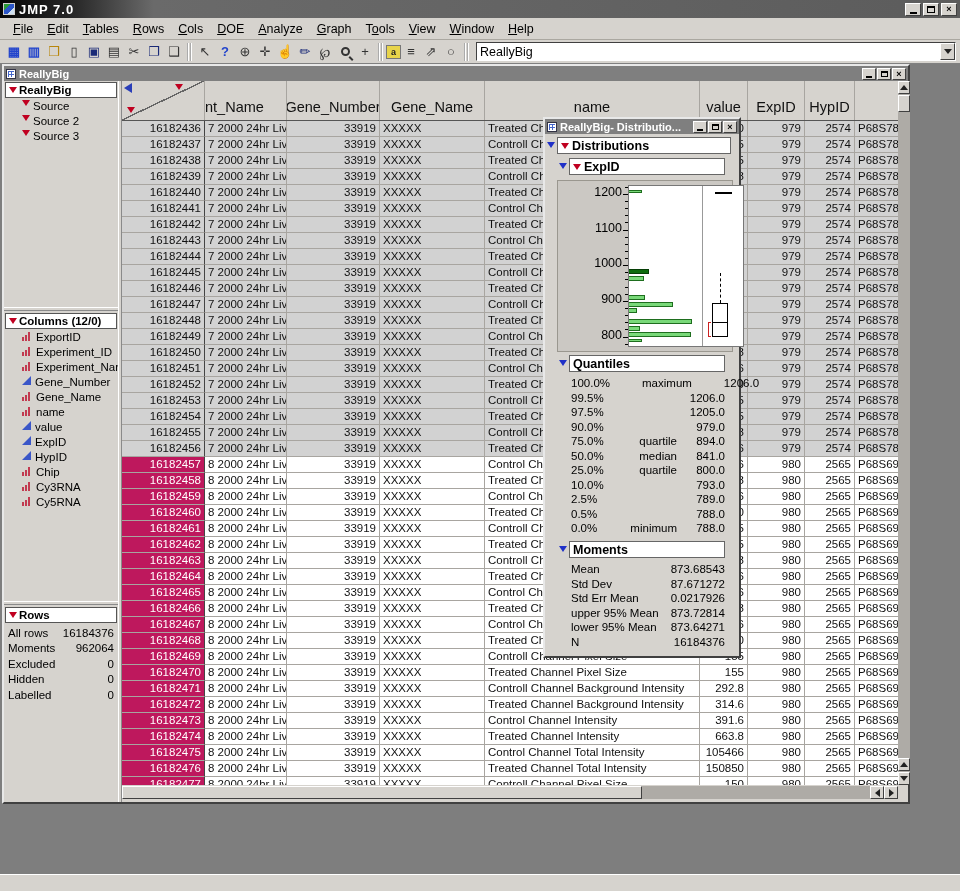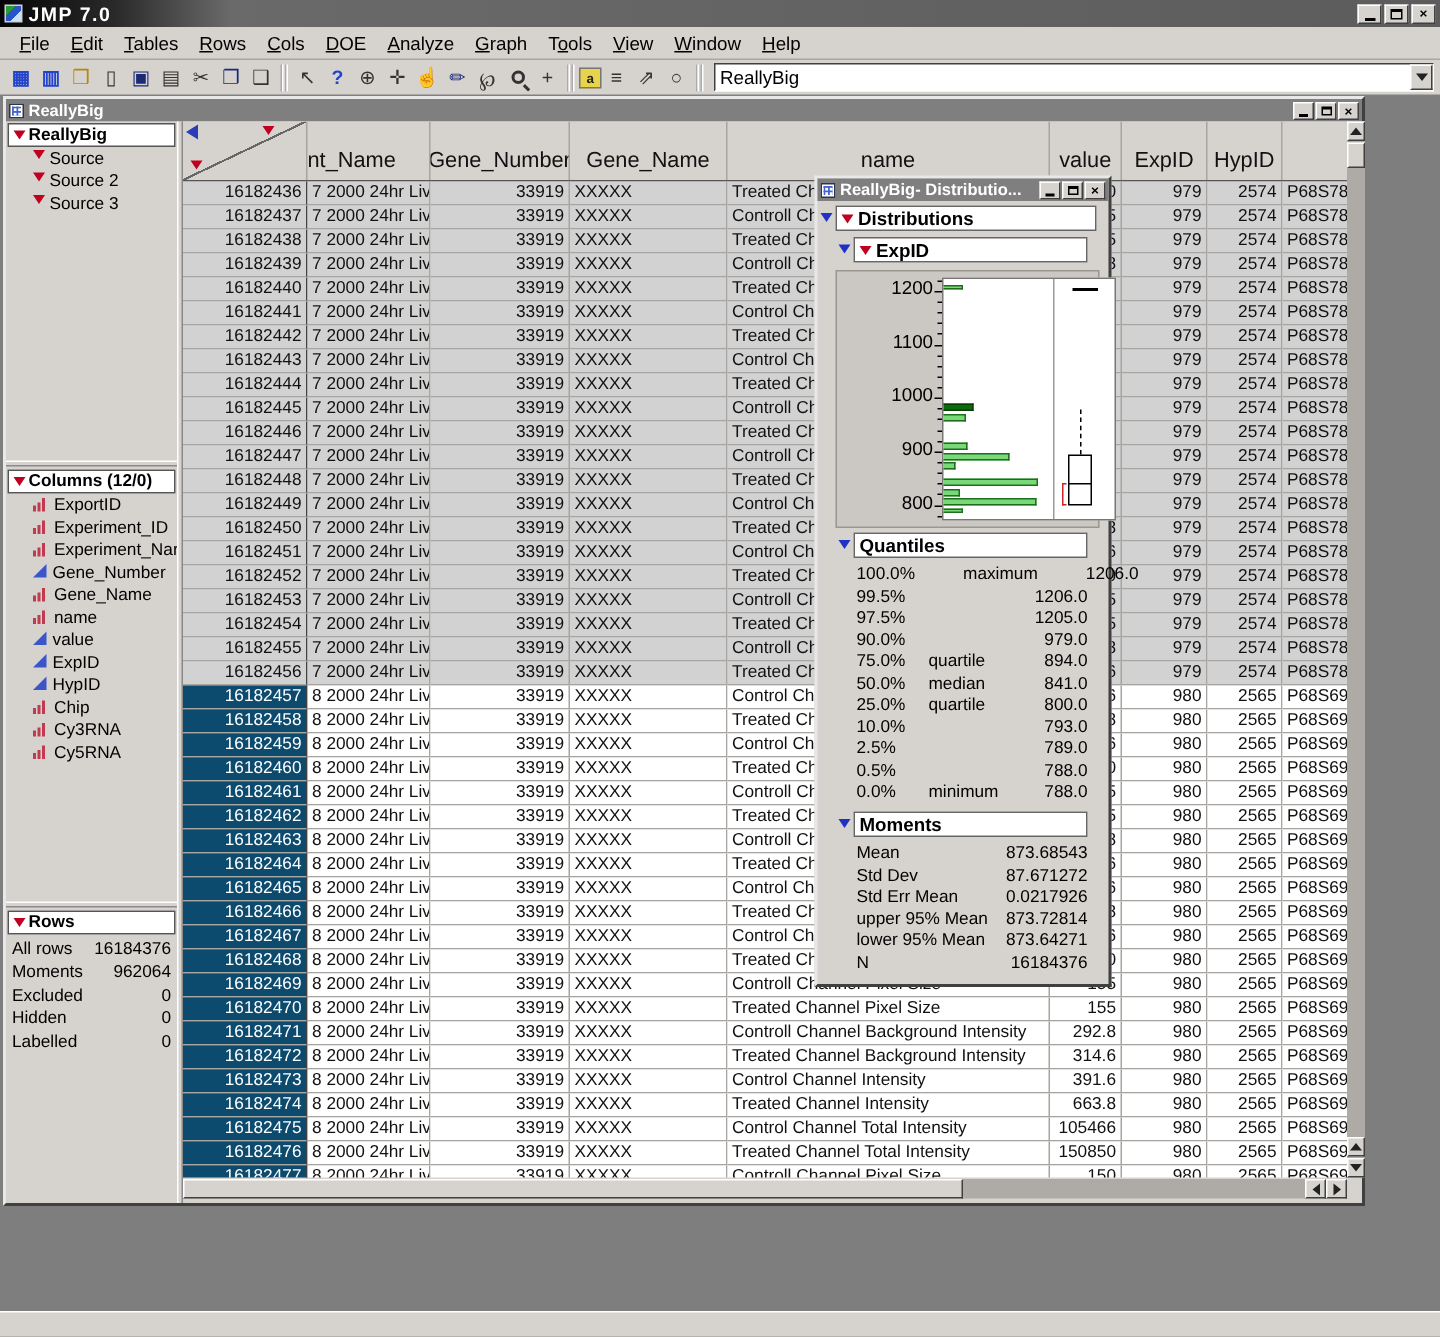--- a/index.html
+++ b/index.html
@@ -141,7 +141,7 @@
   .bp-out { position:absolute; left:86px; width:17px; height:2px; background:#000; }
   .bp-red { position:absolute; left:79px; width:3px; border:1px solid #cc2222; border-right:none; }
   .qrow { position:absolute; left:26px; width:158px; height:14.5px; display:flex; font-size:11.5px; }
-  .qrow .a { width:48px; } .qrow .b { width:58px; } .qrow .c { flex:1; text-align:right; padding-right:4px; }
+  .qrow .a { width:48px; } .qrow .b { width:58px;text-align:right; } .qrow .c { flex:1; text-align:right; padding-right:4px; }
   .mrow { position:absolute; left:26px; width:158px; height:14.5px; display:flex; font-size:11.5px; }
   .mrow .a { flex:1; } .mrow .b { text-align:right; padding-right:4px; }
 </style>

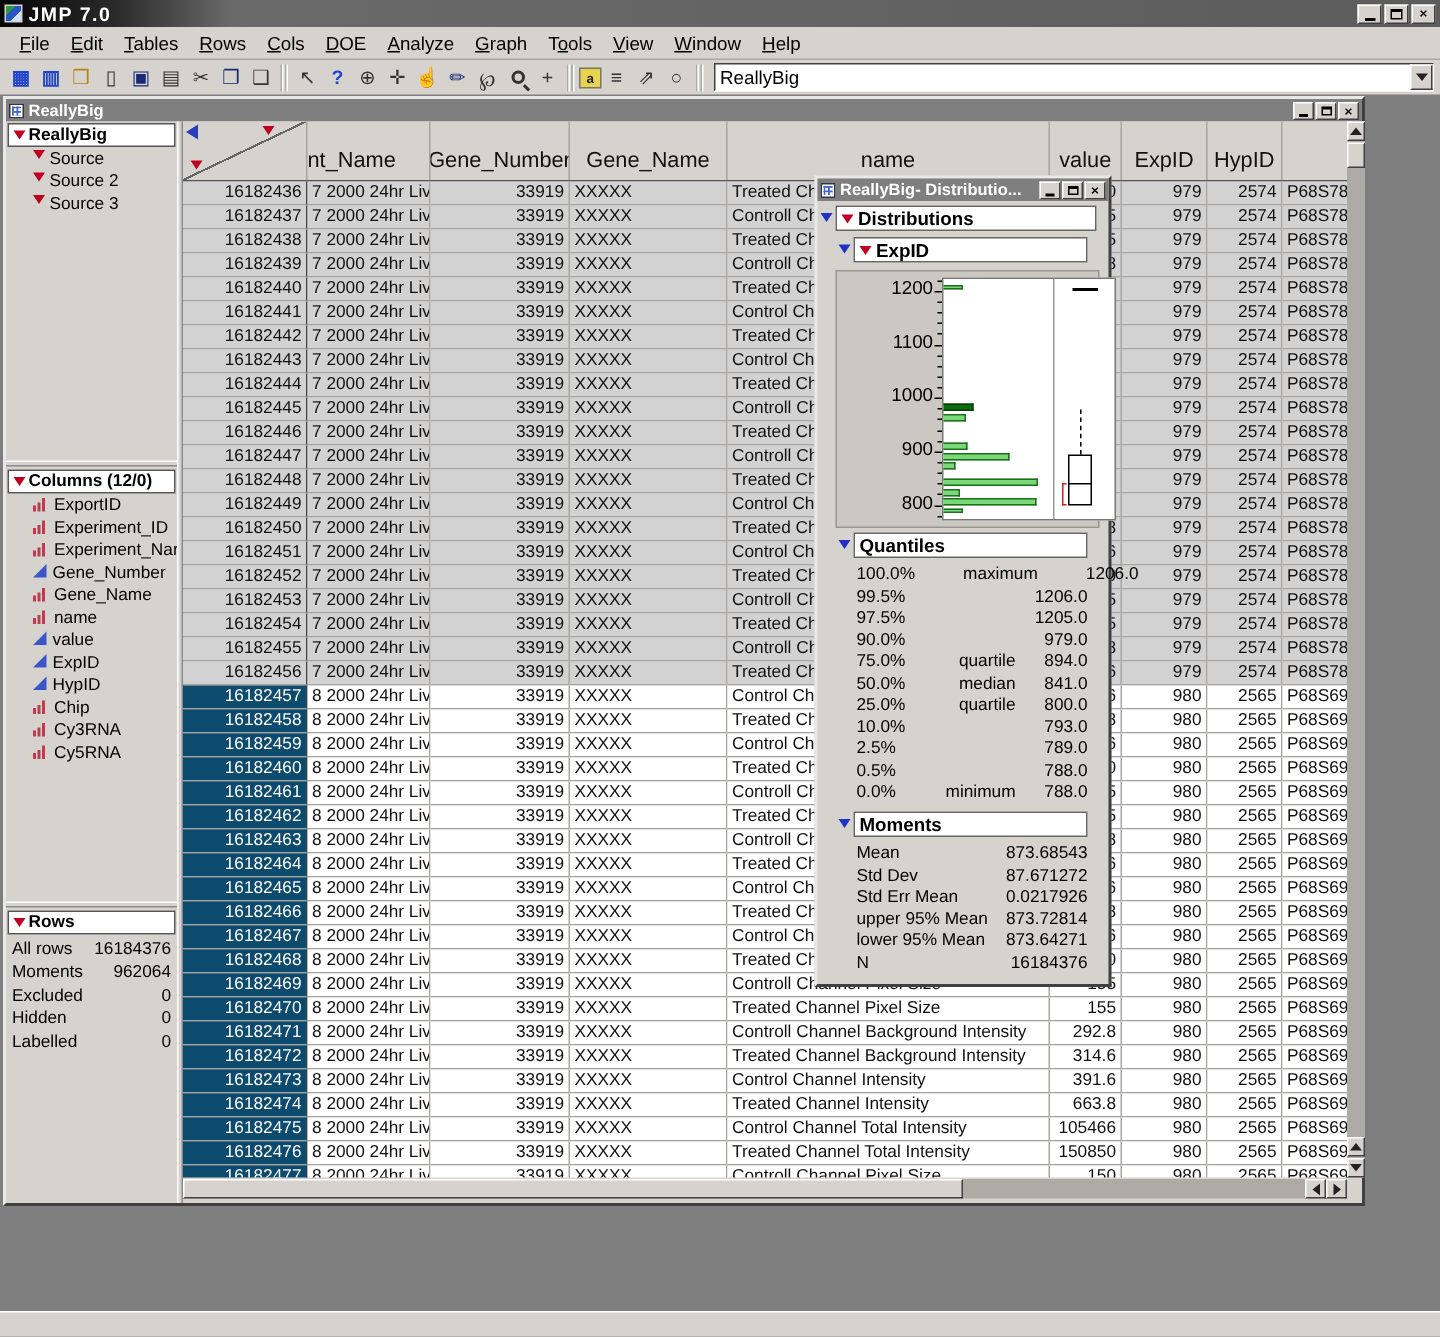--- a/index.html
+++ b/index.html
@@ -97,7 +97,7 @@
   .trow.sel .td { background:#fff; }
   .td.rowid { border-right:1px solid #444; }
   .trow.unsel .td.rowid { background:#d2d2d2; }
-  .trow.sel .td.rowid { background:#0c4a6e; color:#fff; }
+  .trow.sel .td.rowid { background:#be185d; color:#fff; }
   .c0{width:83px;} .c1{width:82px;} .c2{width:93px;} .c3{width:105px;} .c4{width:215px;}
   .c5{width:48px;} .c6{width:57px;} .c7{width:50px;} .c8{width:127px;}
   .corner { position:relative; background:#d6d3ce;

